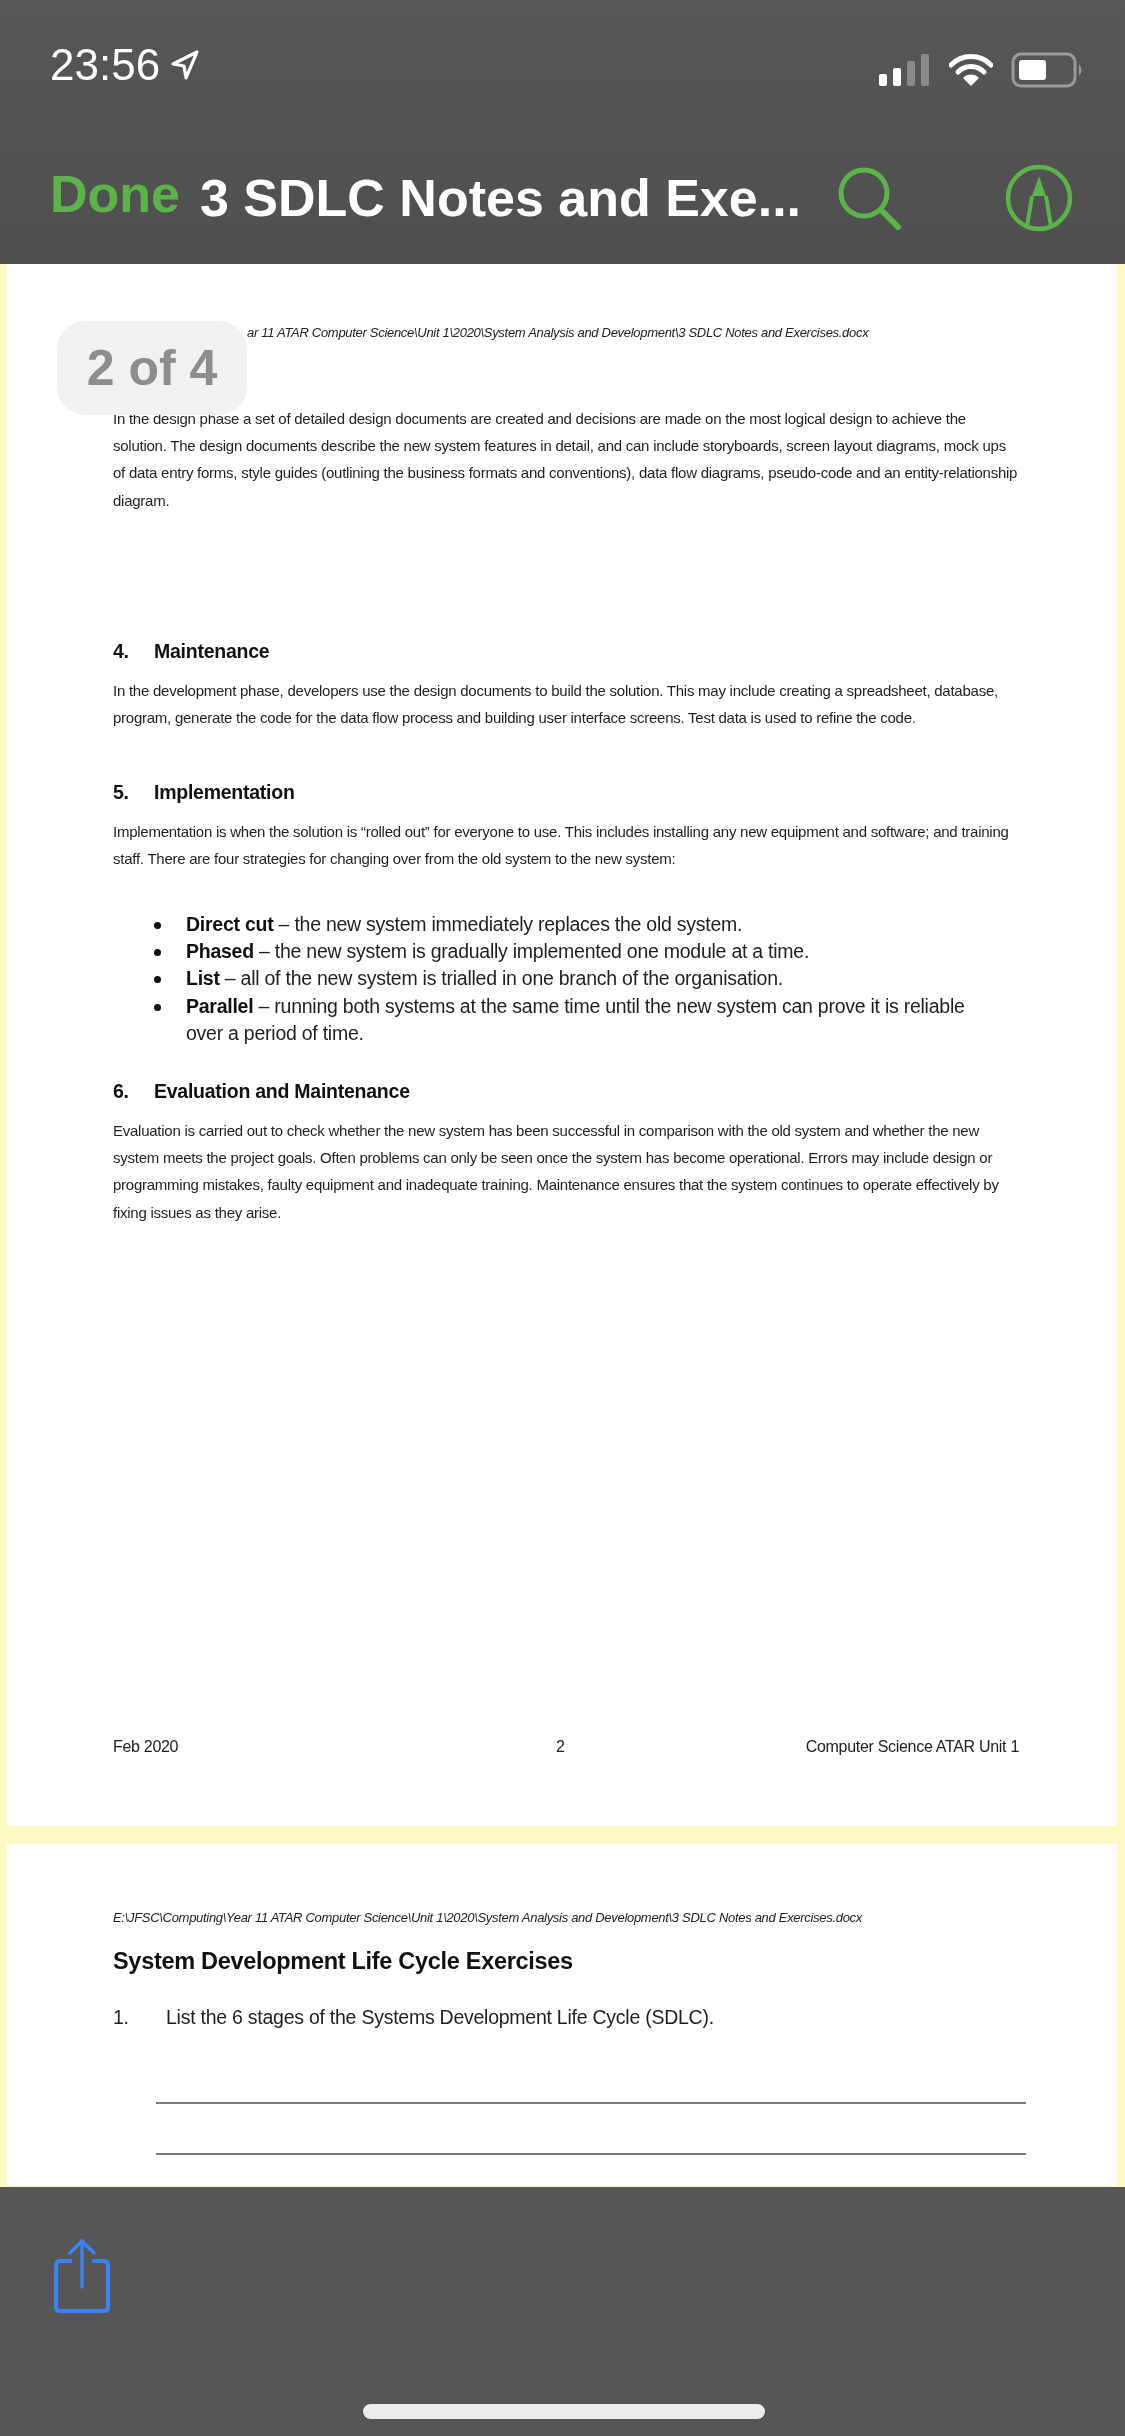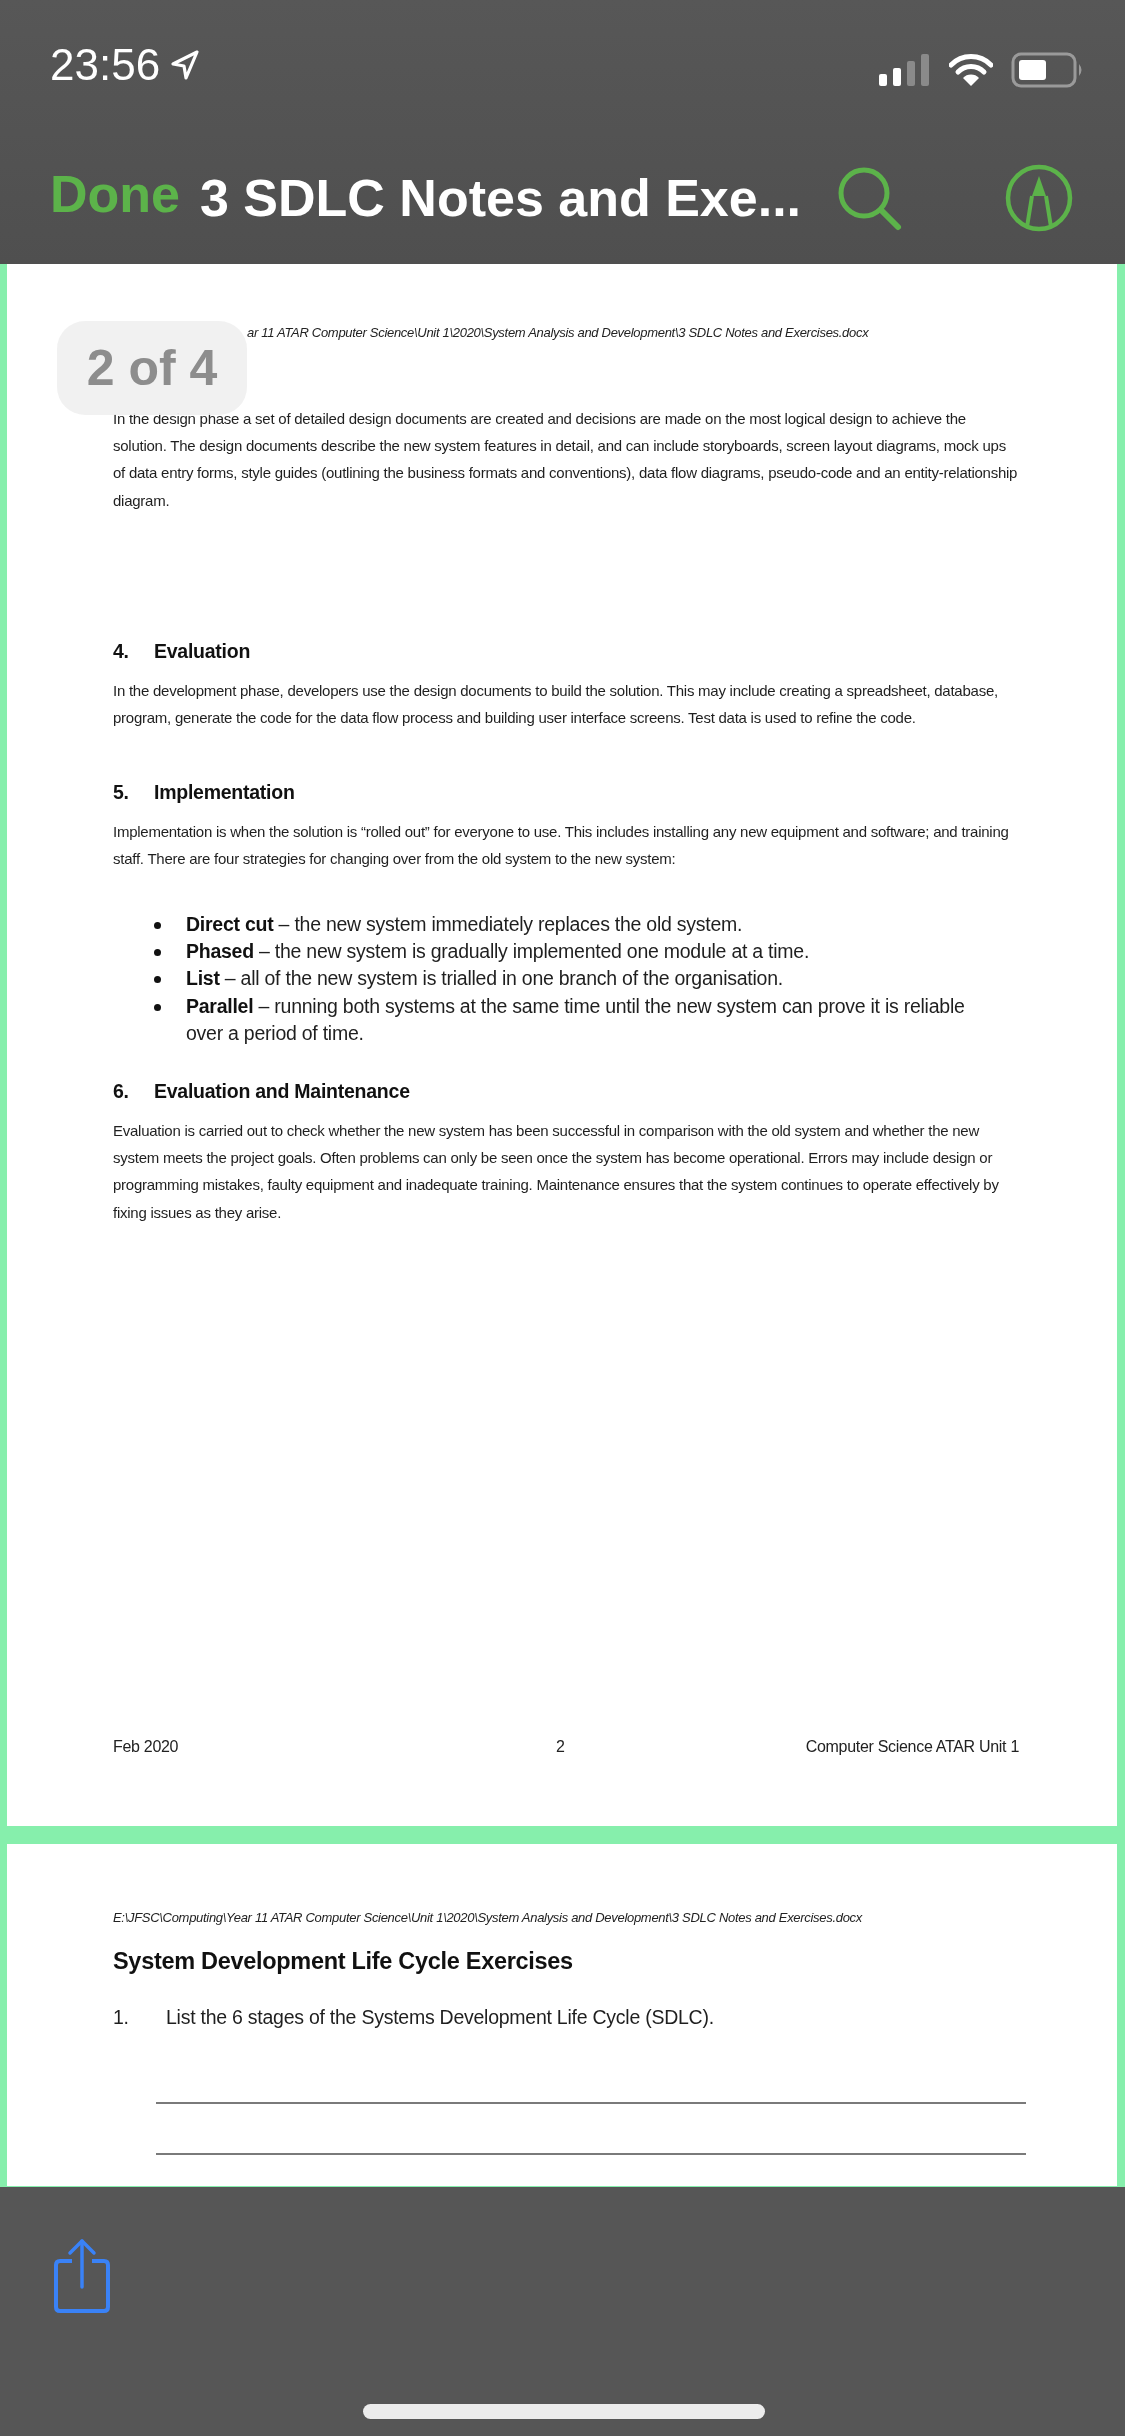--- a/index.html
+++ b/index.html
@@ -8,7 +8,7 @@
       background: #1c1c1e;
       font-family: "Liberation Sans", sans-serif;
     }
-    .screen { position: relative; width: 1125px; height: 2436px; background: #86efac; }
+    .screen { position: relative; width: 1125px; height: 2436px; background: #fef9c3; }
 
     
     .top-bar {

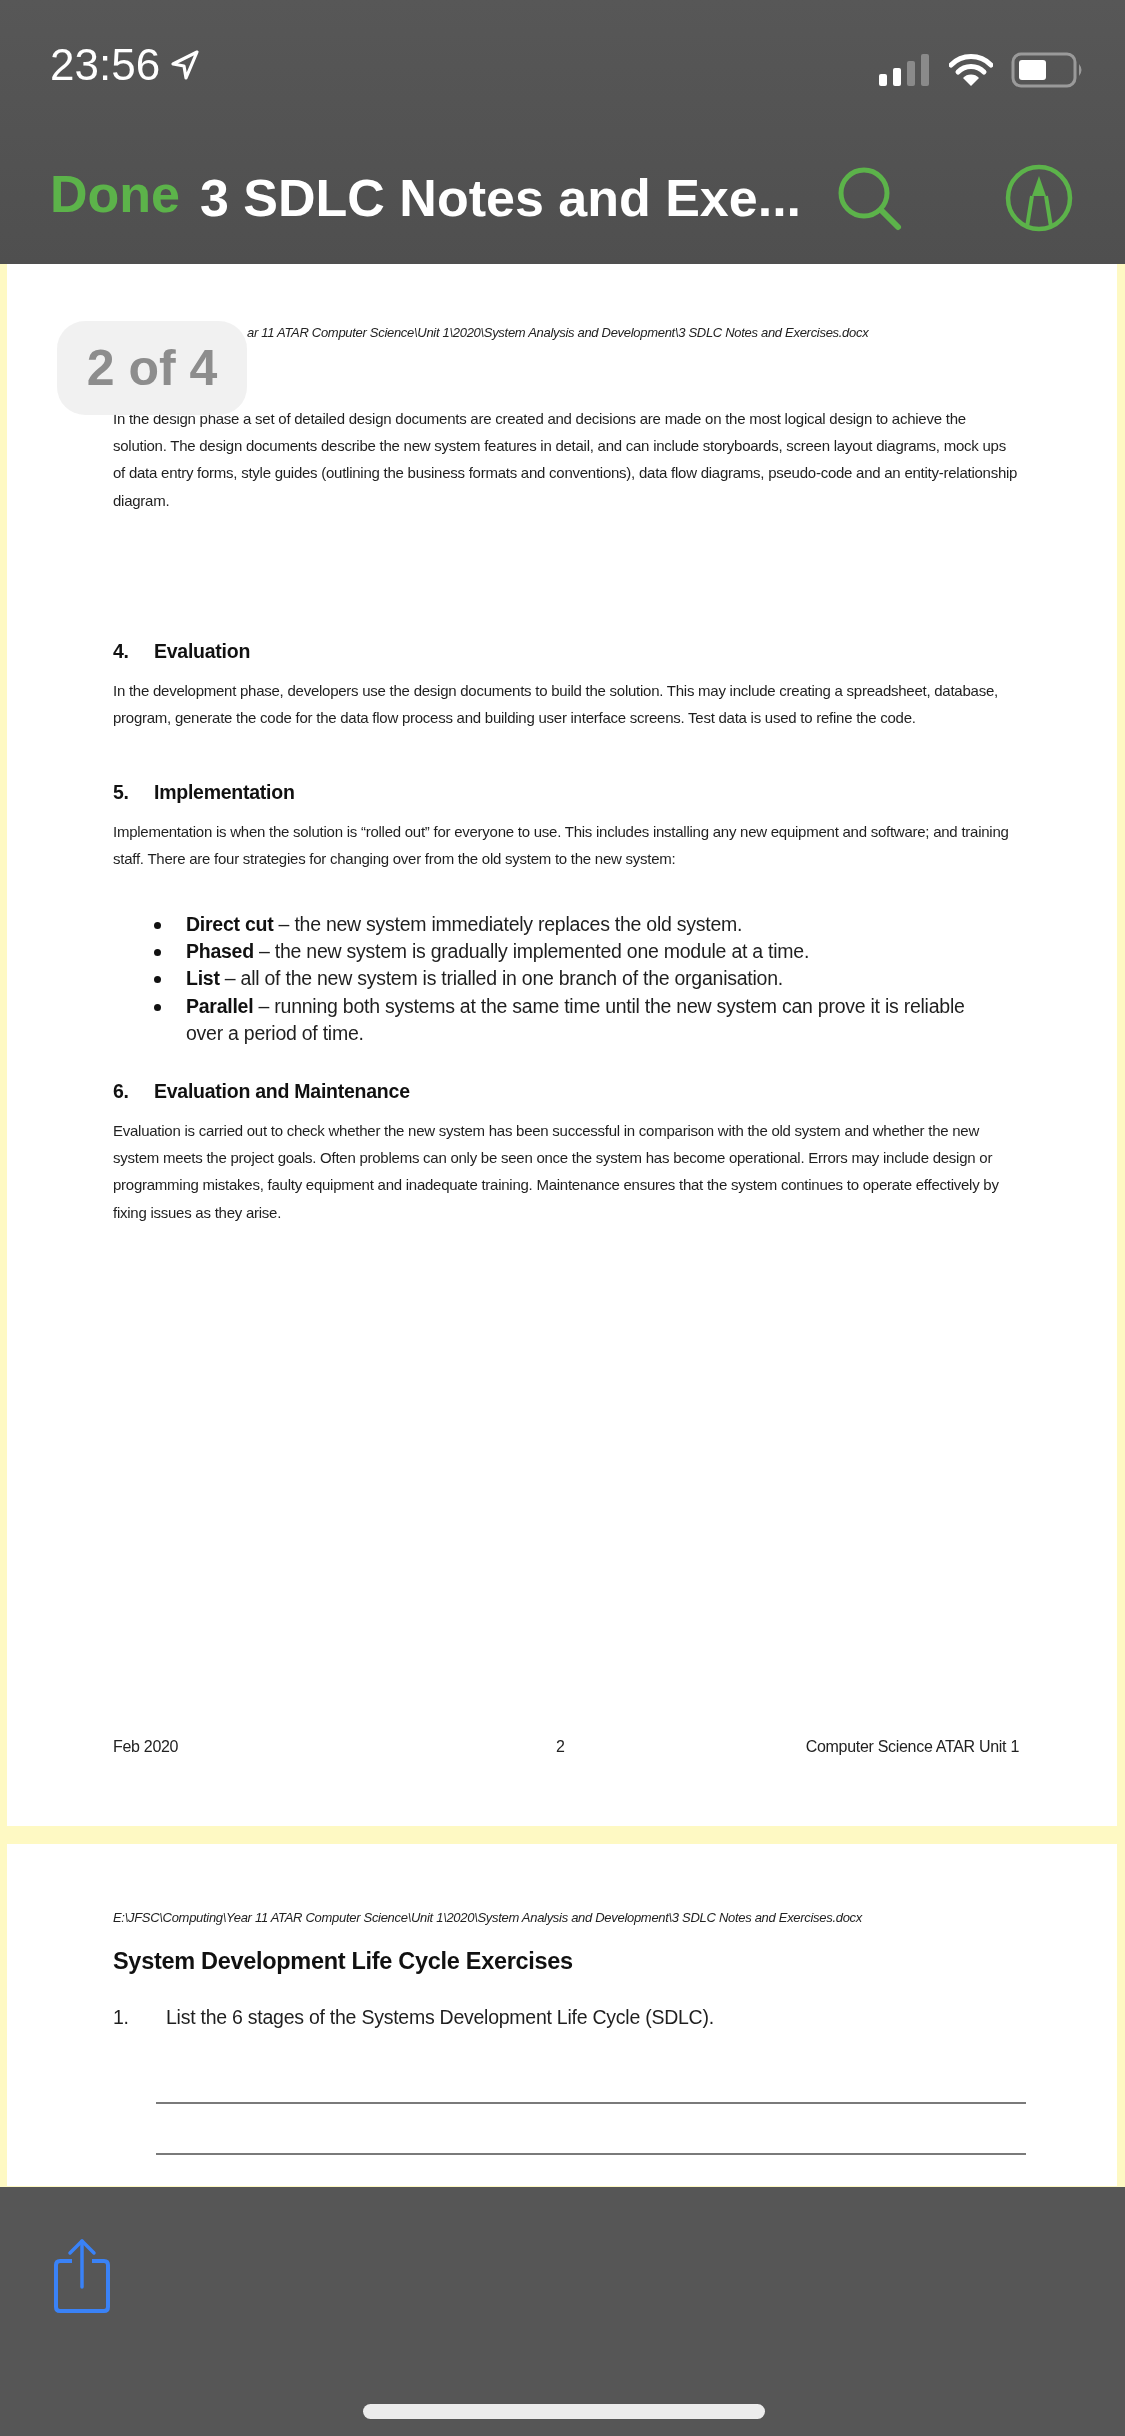--- a/index.html
+++ b/index.html
@@ -167,7 +167,7 @@
     <div class="body-text" style="top:141px;">In the design phase a set of detailed design documents are created and decisions are made on the most logical design to achieve the solution. The design documents describe the new system features in detail, and can include storyboards, screen layout diagrams, mock ups of data entry forms, style guides (outlining the business formats and conventions), data flow diagrams, pseudo-code and an entity-relationship diagram.</div>
 
     <div class="heading" style="top:376px;">
-      <span class="num">4.</span><span>Evaluation</span>
+      <span class="num">4.</span><span>Maintenance</span>
     </div>
     <div class="body-text" style="top:413px;">In the development phase, developers use the design documents to build the solution. This may include creating a spreadsheet, database, program, generate the code for the data flow process and building user interface screens. Test data is used to refine the code.</div>
 

